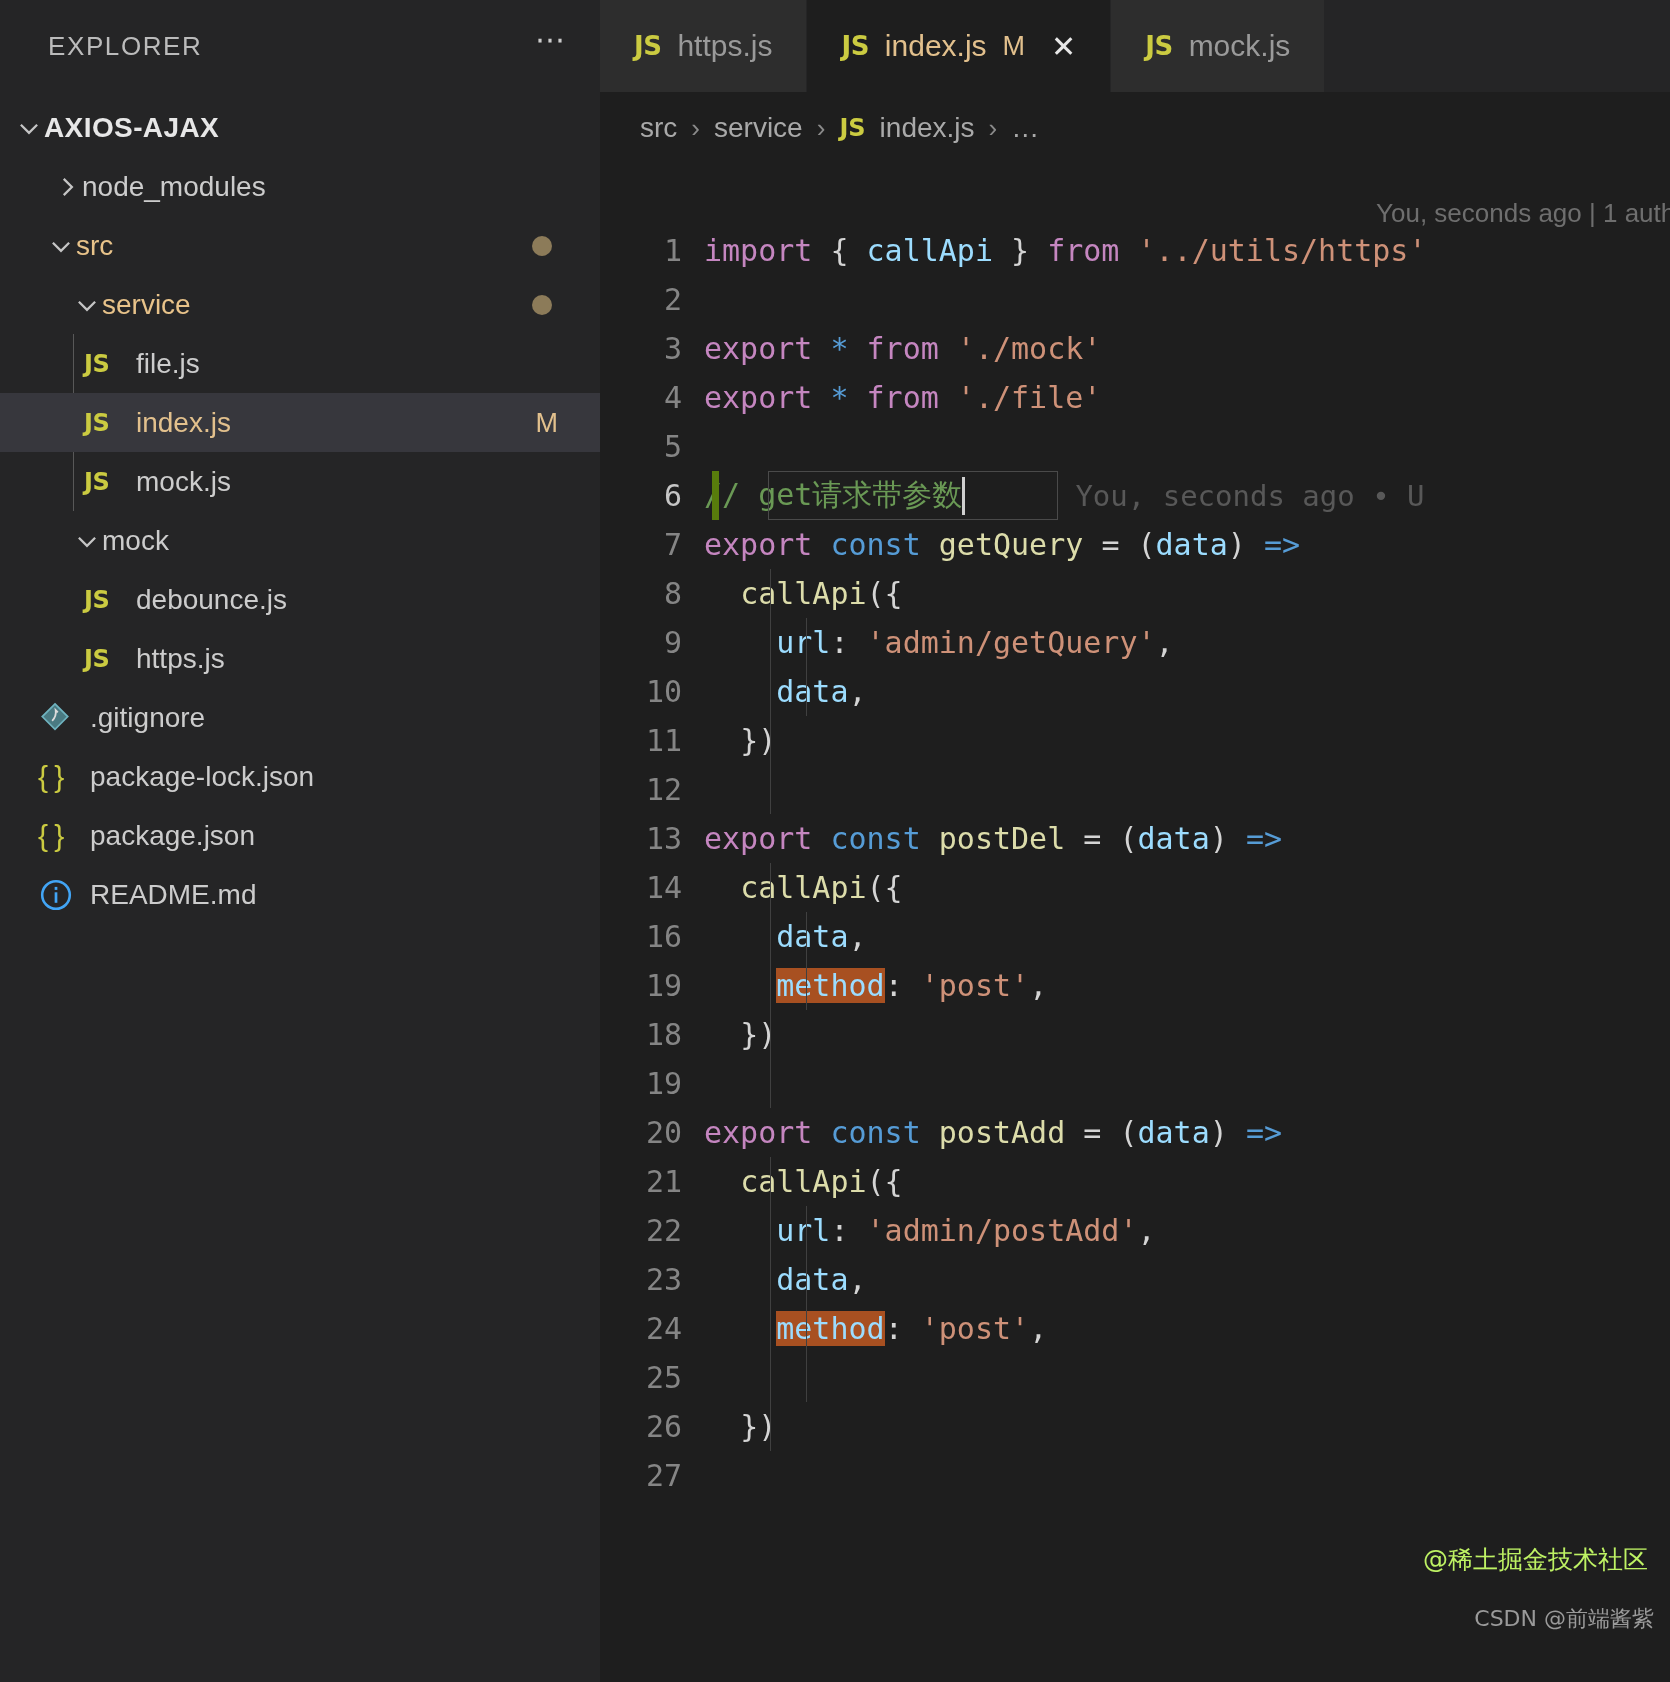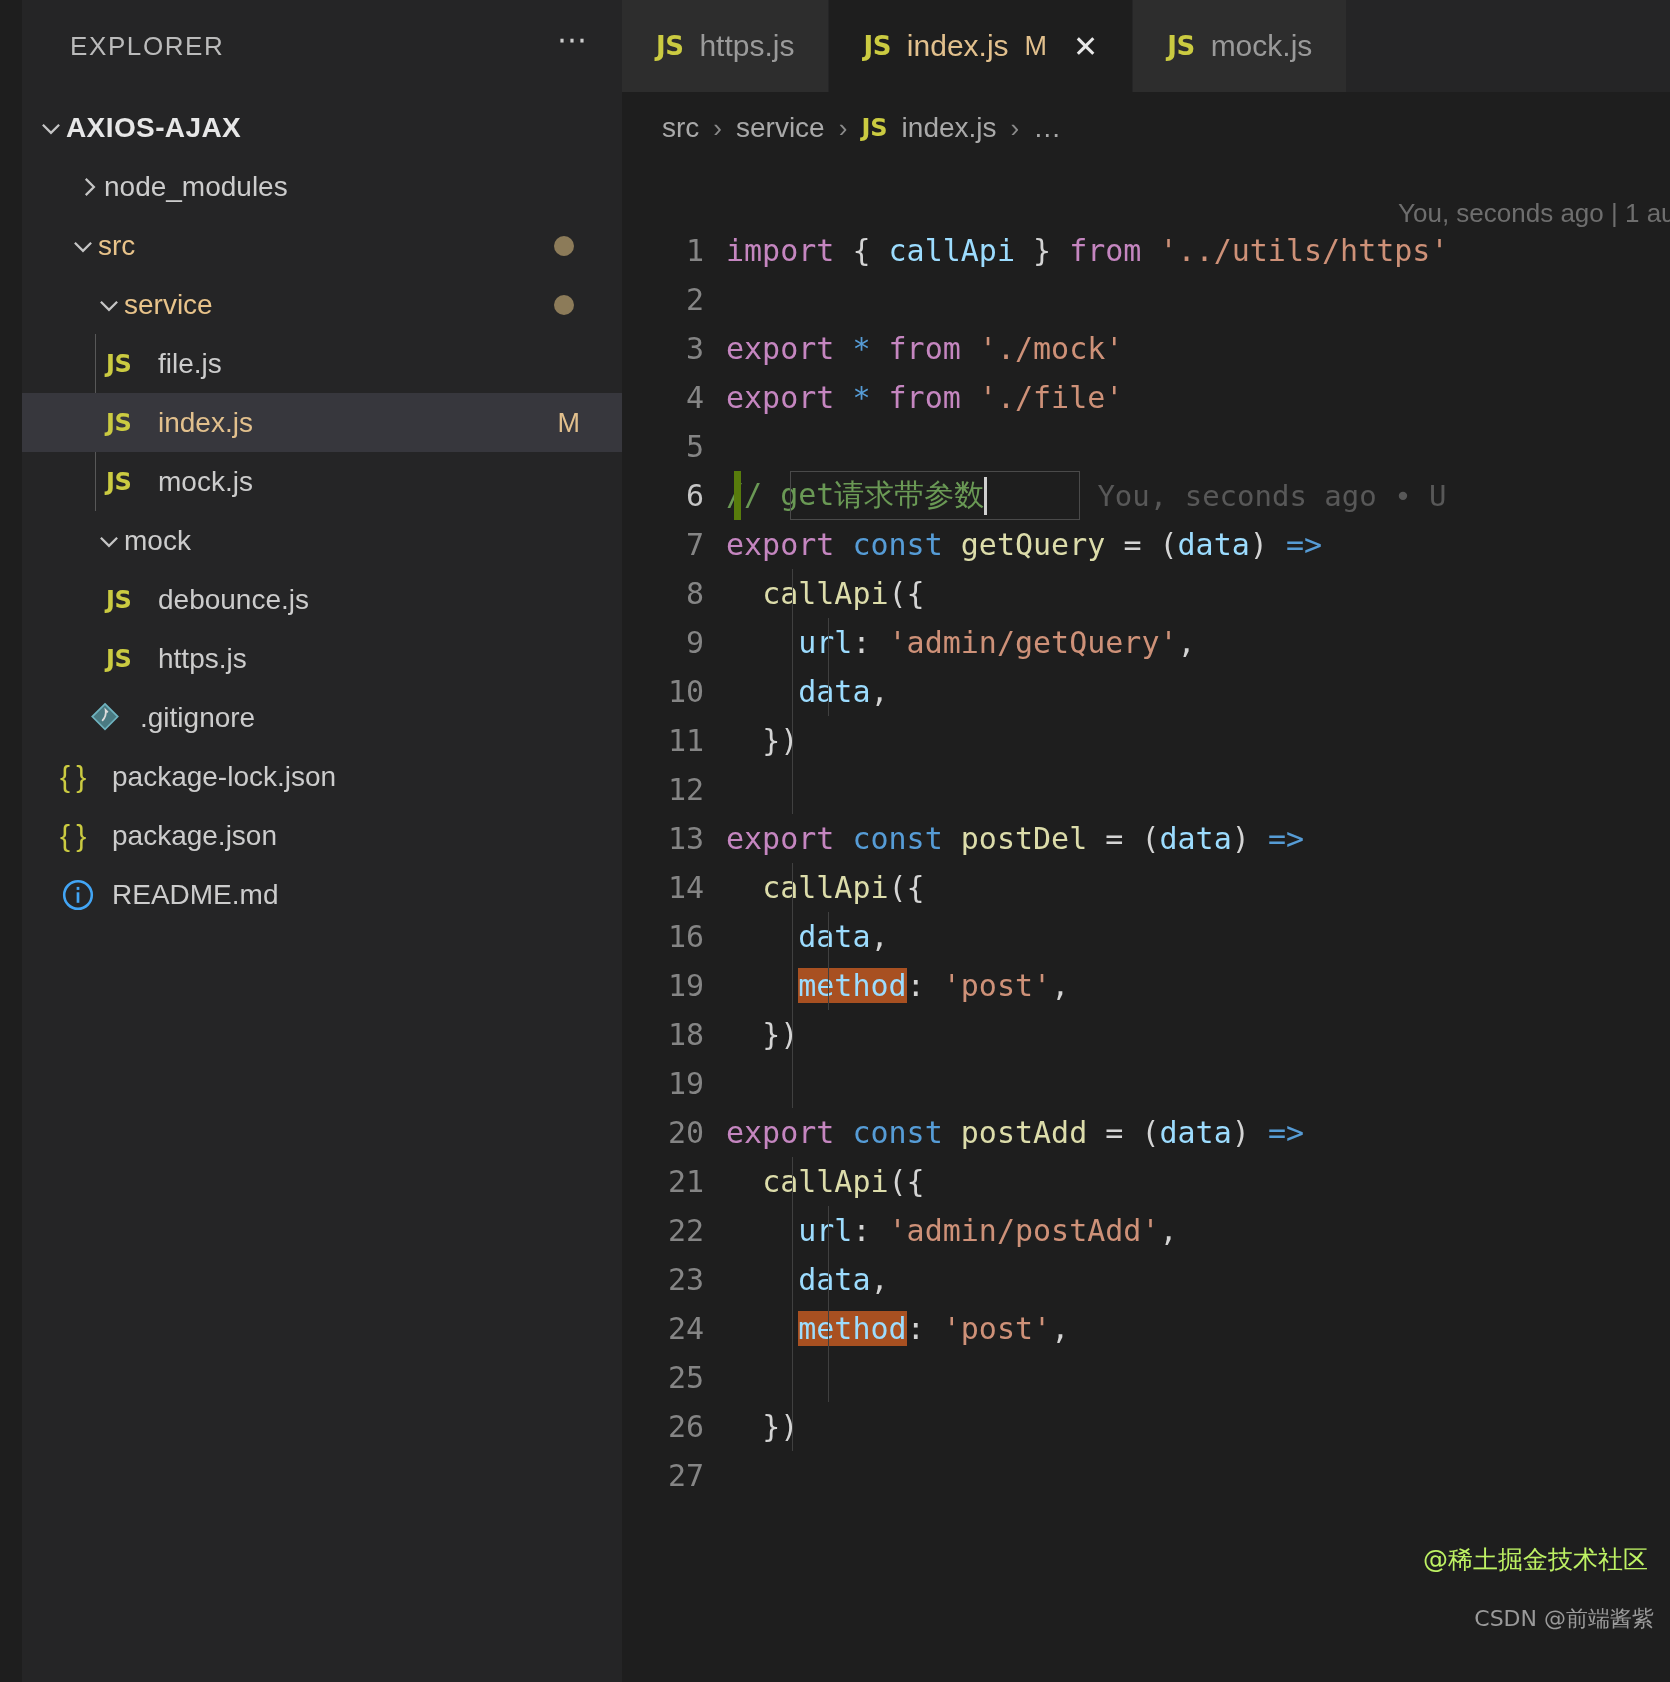--- a/index.html
+++ b/index.html
@@ -9,7 +9,7 @@
     font-family: "Liberation Sans", sans-serif;
     overflow: hidden;
   }
-  .app { display: flex; width: 1670px; height: 1682px; padding-left: 22px; }
+  .app { display: flex; width: 1670px; height: 1682px; }
 
   
   .sidebar {

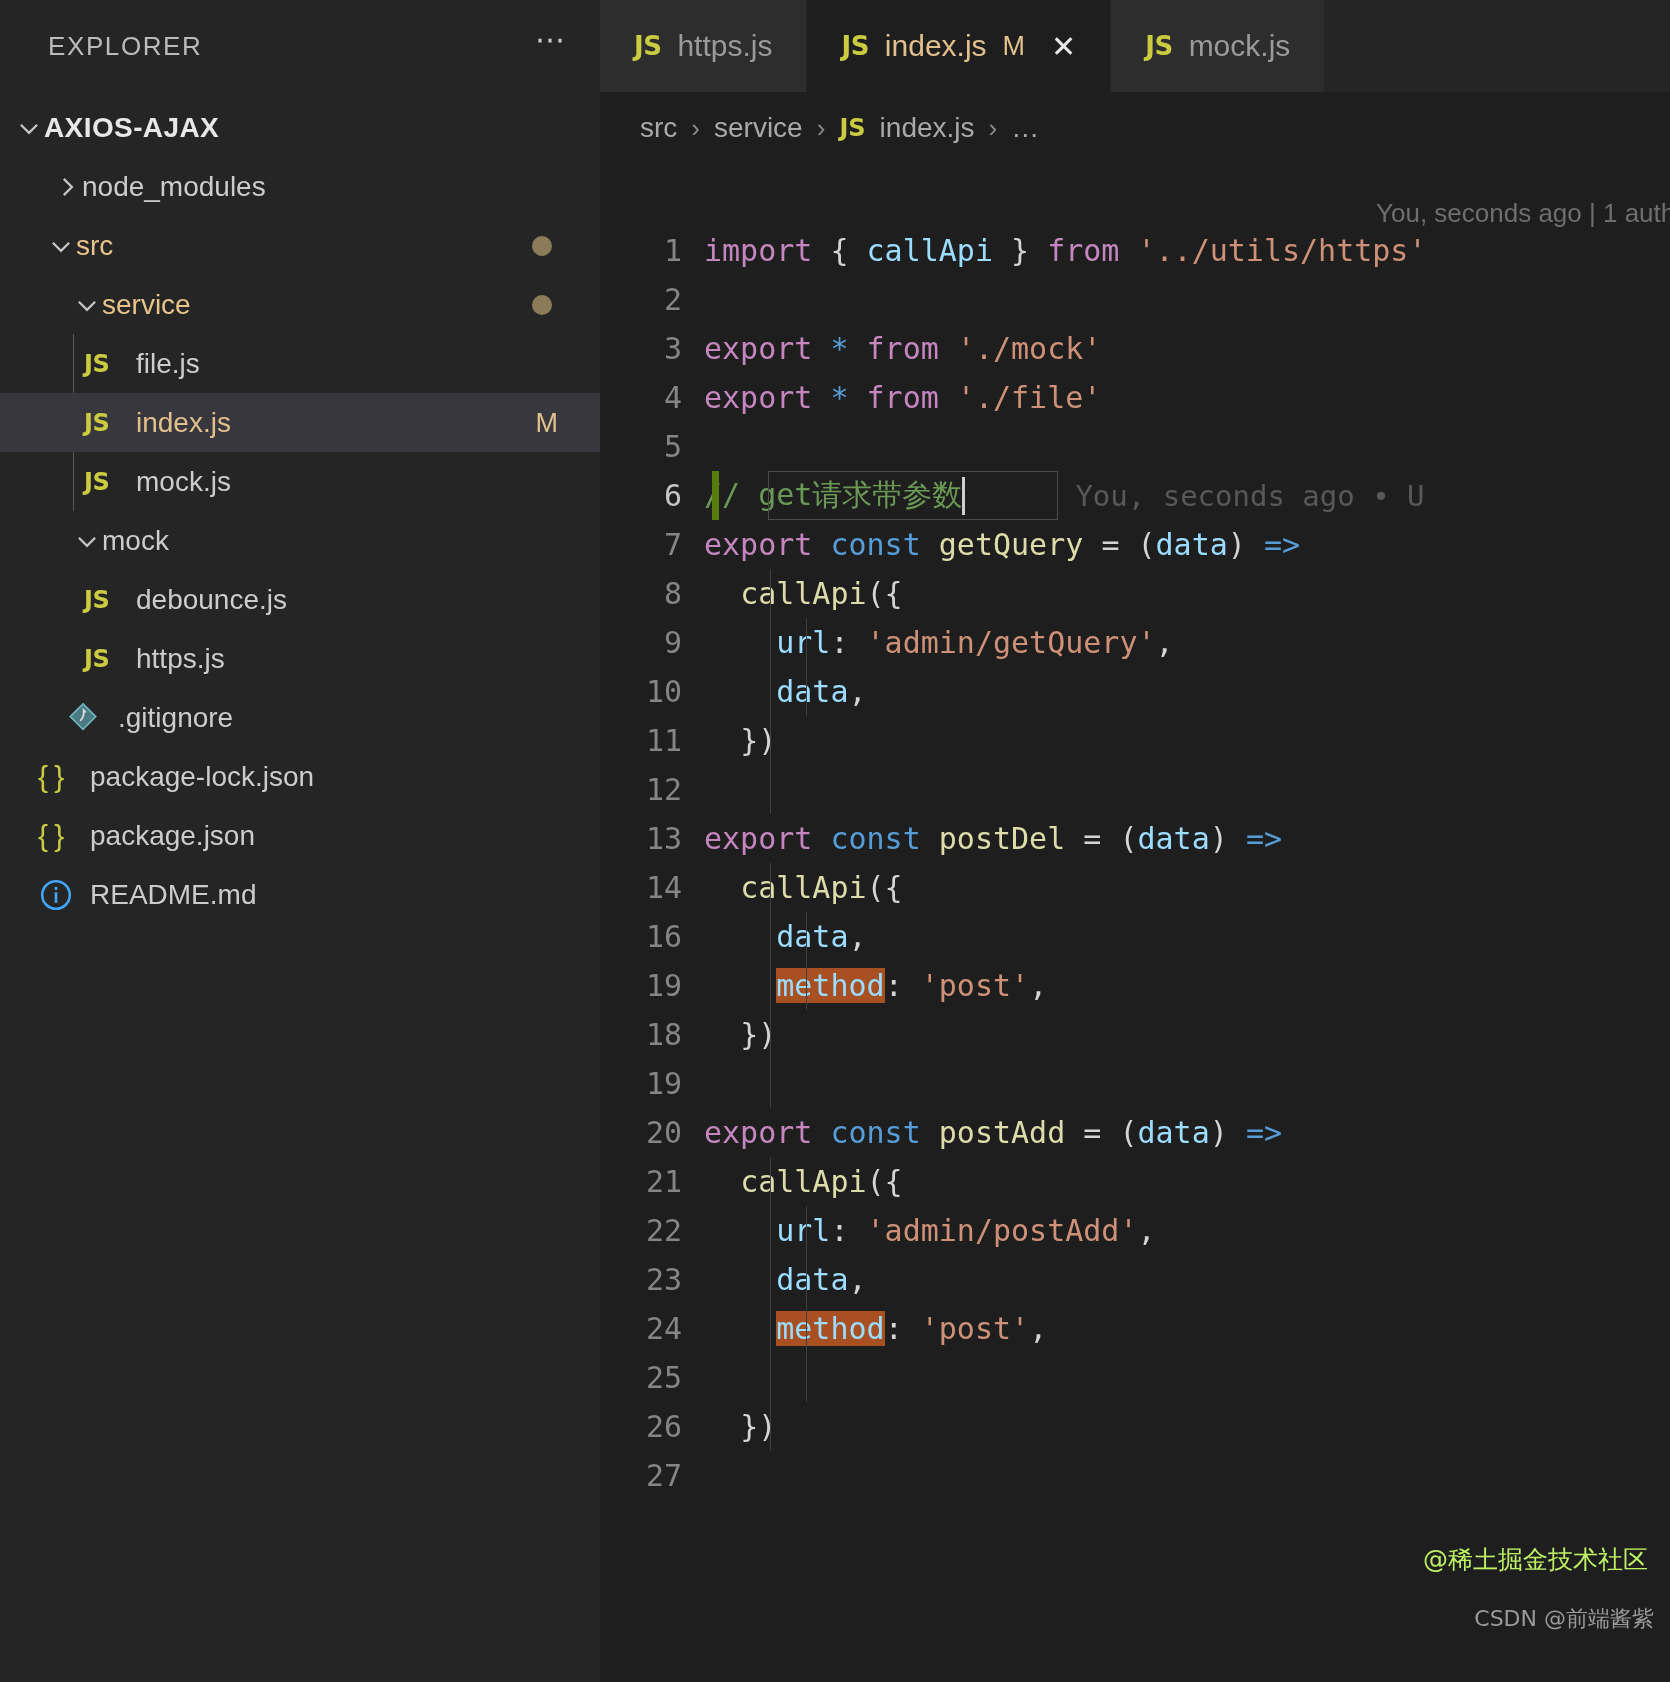--- a/index.html
+++ b/index.html
@@ -247,7 +247,7 @@
         <span class="label">https.js</span>
       </div>
 
-      <div class="row" style="padding-left:38px;margin-left:28px;">
+      <div class="row" style="padding-left:38px;">
         <span class="git-icon">
           <svg width="34" height="34" viewBox="0 0 24 24">
             <path d="M12 2 L21 11 L12 20 L3 11 Z" fill="#4a7a82" stroke="#6fb3bf" stroke-width="1.2"></path>

